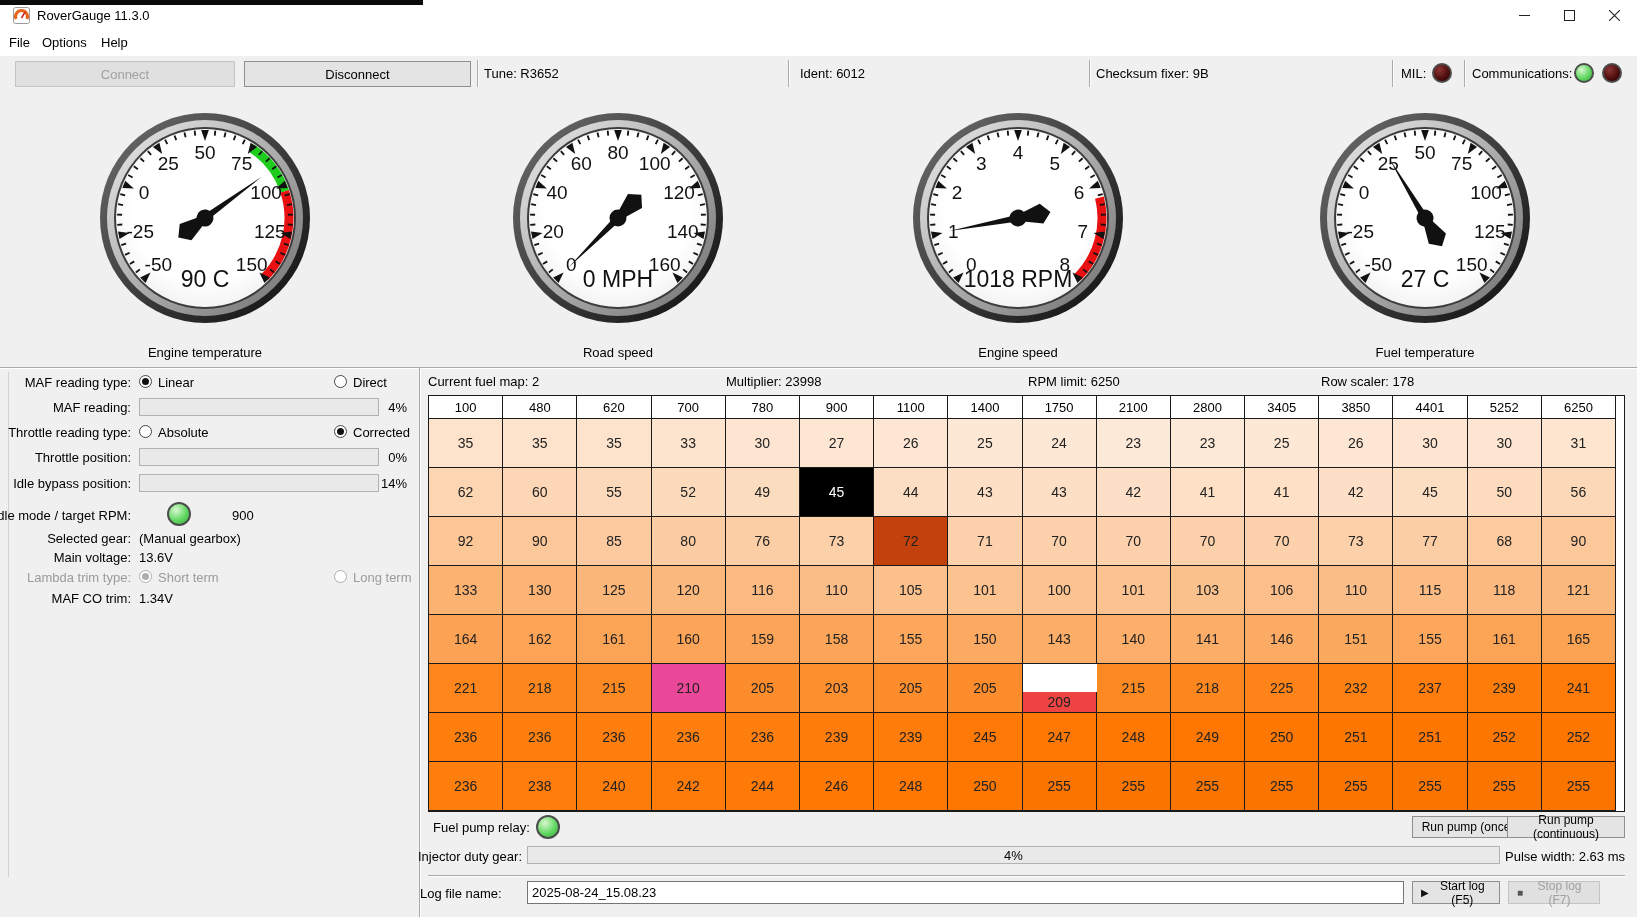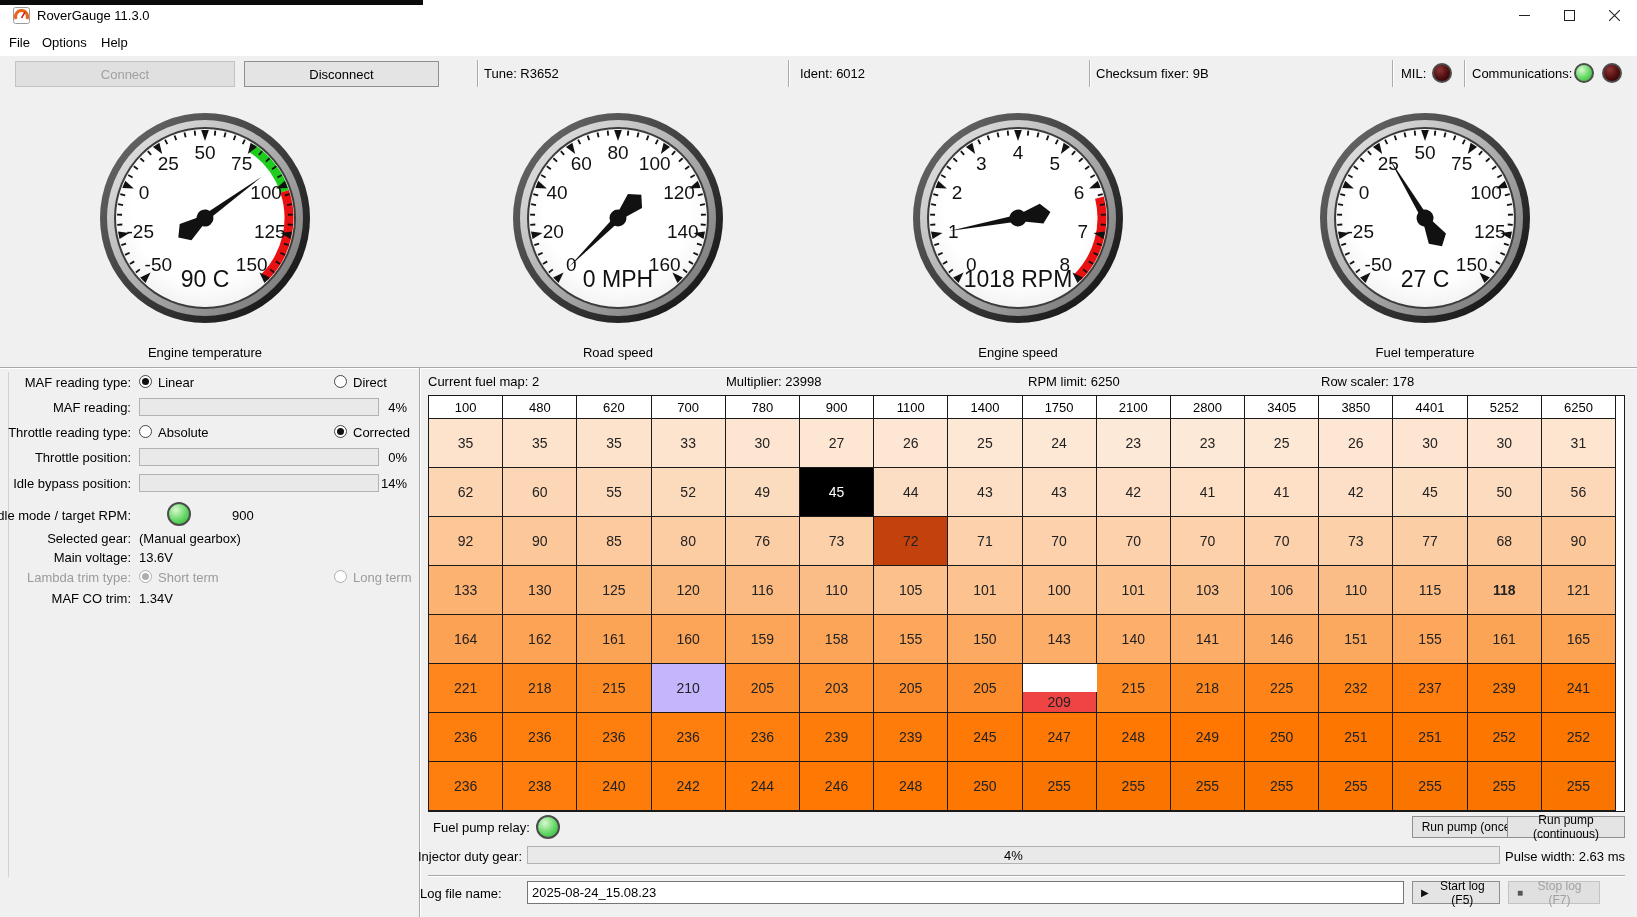--- a/index.html
+++ b/index.html
@@ -115,7 +115,7 @@
 
 <div class="abs toolbar">
   <button class="btn" disabled="" style="position:absolute;left:15px;top:5px;width:220px;height:26px;">Connect</button>
-  <button class="btn" style="position:absolute;left:244px;top:5px;width:195px;height:26px;">Disconnect</button>
+  <button class="btn" style="position:absolute;left:244px;top:5px;width:227px;height:26px;">Disconnect</button>
   <div class="tsep" style="left:477px"></div>
   <span class="tlabel" style="left:484px">Tune: R3652</span>
   <div class="tsep" style="left:788px"></div>

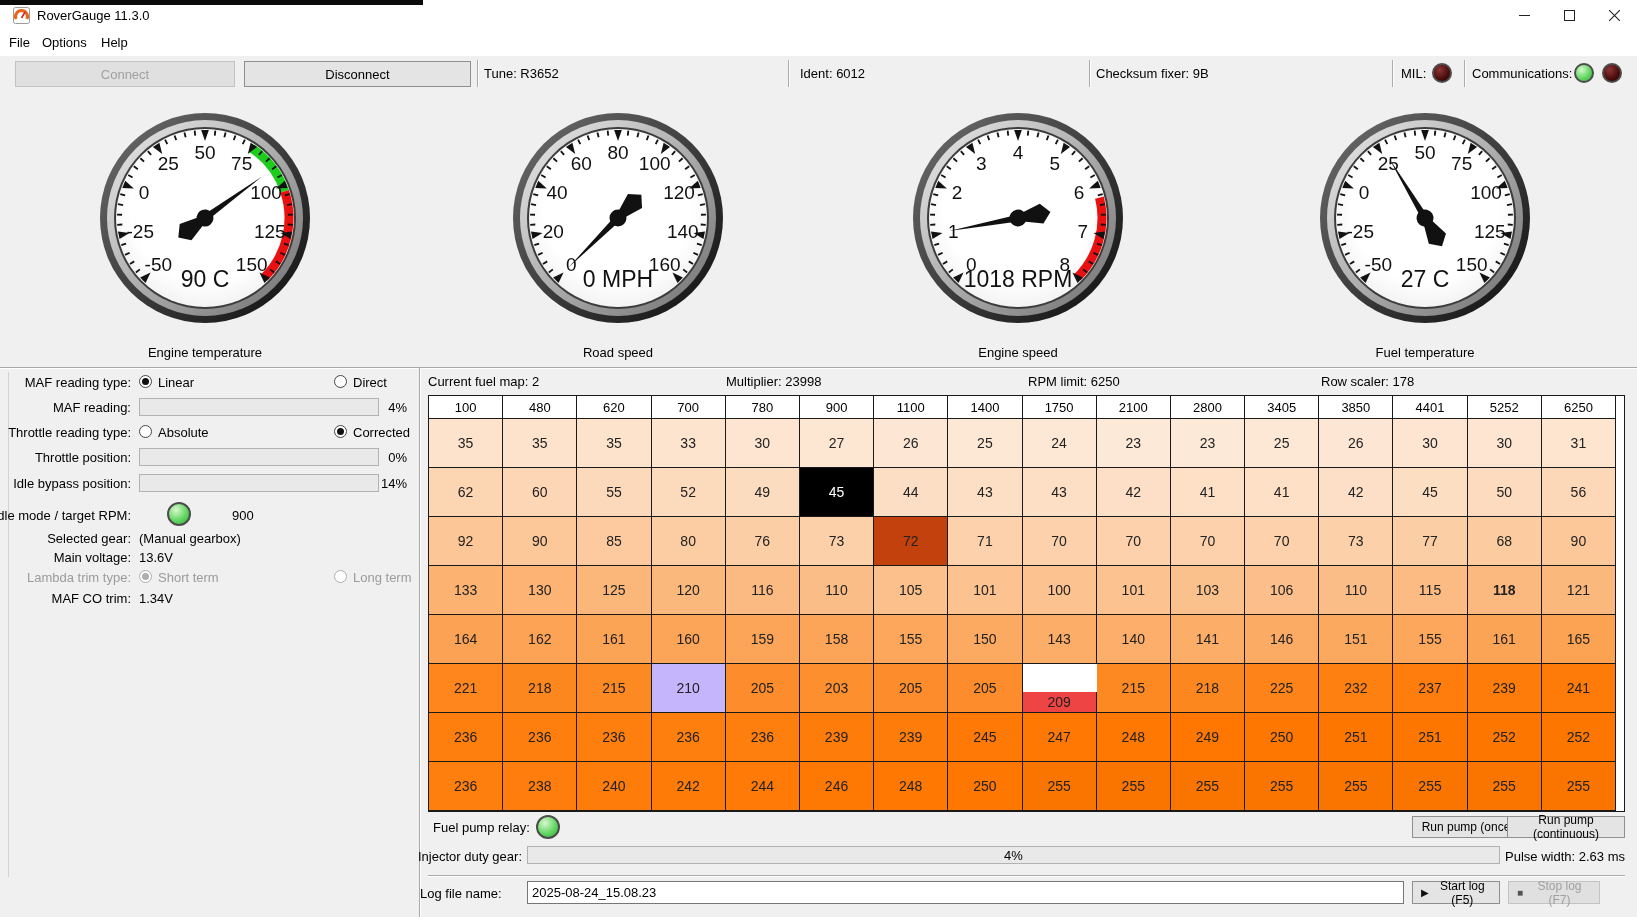--- a/index.html
+++ b/index.html
@@ -590,7 +590,7 @@
     <div class="fc" style="background: rgb(252, 191, 139);">106</div>
     <div class="fc" style="background: rgb(251, 189, 135);">110</div>
     <div class="fc" style="background: rgb(251, 187, 130);">115</div>
-    <div class="fc" style="background: rgb(251, 185, 127); font-weight: bold;">118</div>
+    <div class="fc" style="background: rgb(251, 185, 127);">118</div>
     <div class="fc" style="background: rgb(251, 184, 124);">121</div>
     <div class="fc" style="background: rgb(252, 162, 84);">164</div>
     <div class="fc" style="background: rgb(252, 163, 85);">162</div>

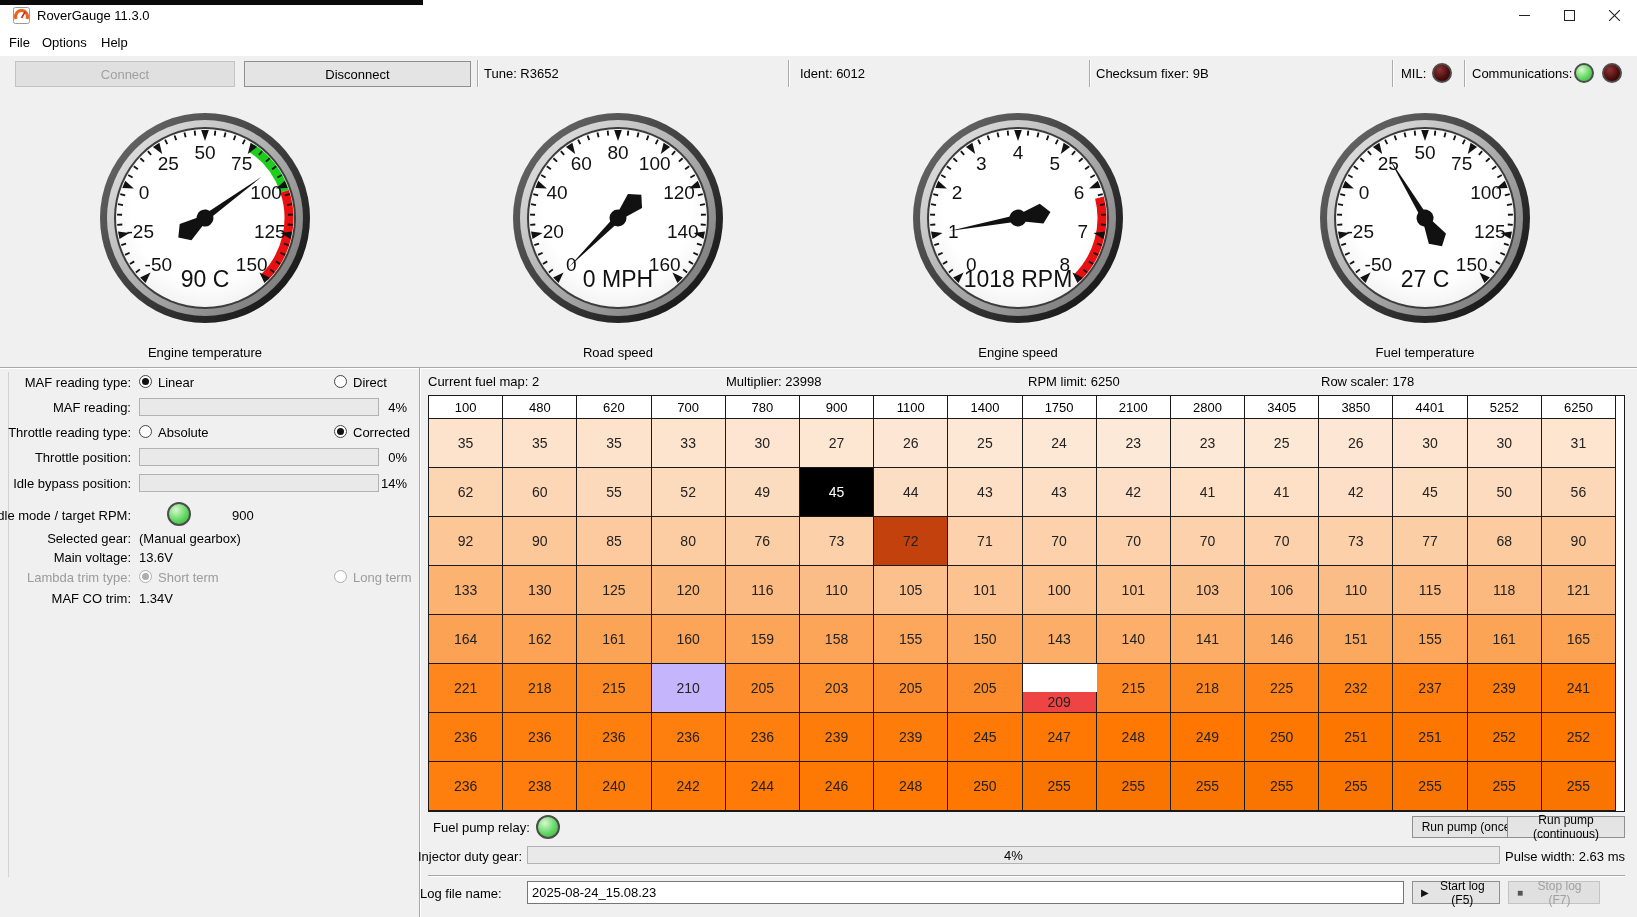--- a/index.html
+++ b/index.html
@@ -611,7 +611,7 @@
     <div class="fc" style="background: rgb(254, 134, 29);">221</div>
     <div class="fc" style="background: rgb(253, 135, 31);">218</div>
     <div class="fc" style="background: rgb(253, 137, 34);">215</div>
-    <div class="fc" style="background: #c4b5fd;">210</div>
+    <div class="fc" style="background: #ec4899;">210</div>
     <div class="fc" style="background: rgb(253, 141, 44);">205</div>
     <div class="fc" style="background: rgb(253, 143, 46);">203</div>
     <div class="fc" style="background: rgb(253, 141, 44);">205</div>

